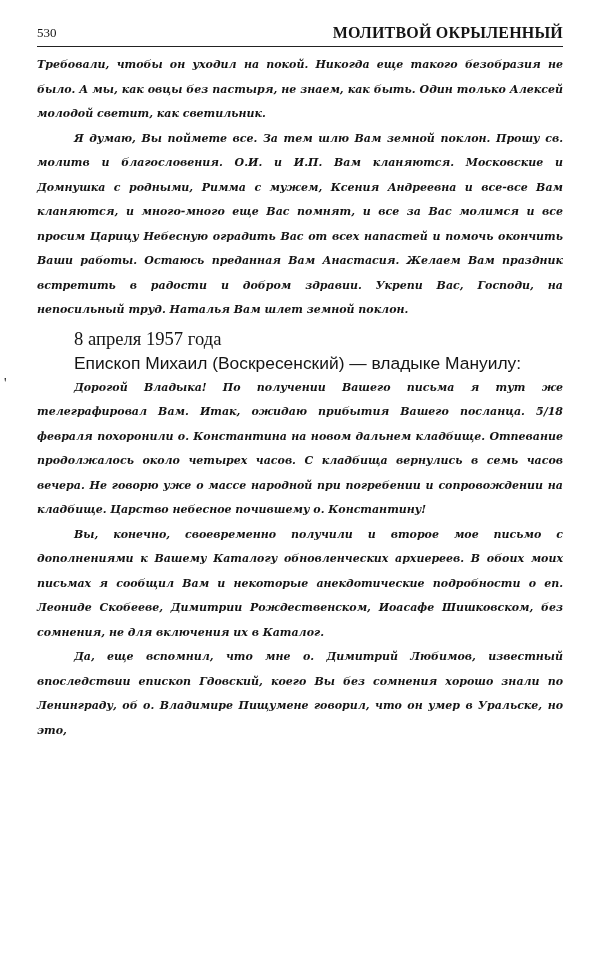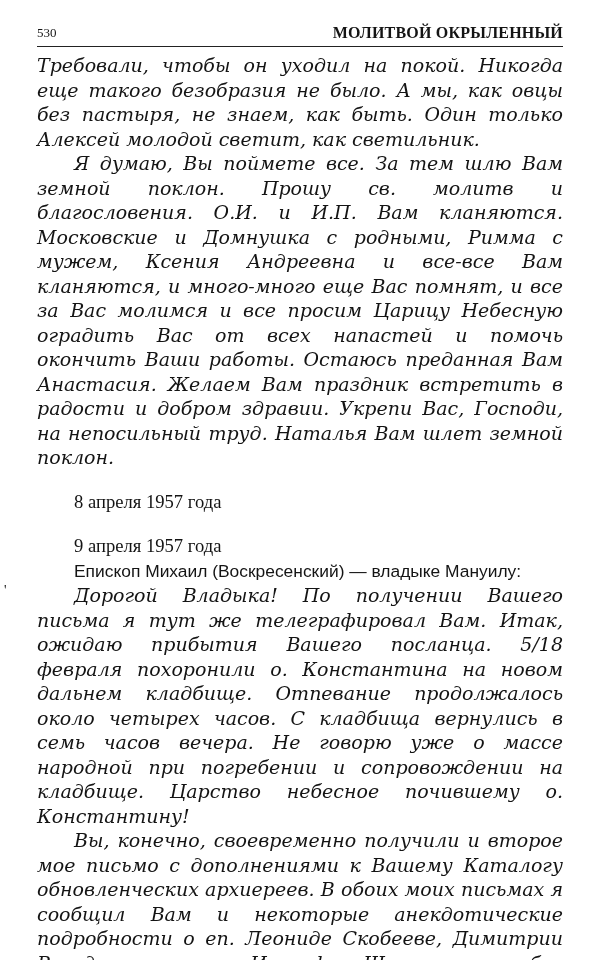--- a/index.html
+++ b/index.html
@@ -10,7 +10,7 @@
   .runtitle { position: absolute; right: 0; top: 0; font-size: 16px; font-weight: bold; letter-spacing: 0.2px; }
   .body { position: absolute; top: 53px; left: 0; width: 526px; }
   p { margin: 0; text-align: justify; font-size: 18.2px; line-height: 24.5px; }
-  .it { font-family: "DejaVu Serif", serif; font-style: italic; font-size: 19px; }
+  .it { font-family: "DejaVu Serif", serif; font-style: italic; font-size: 11px; font-weight: bold; }
   .rm { font-family: "Liberation Serif", serif; font-size: 18.6px; }
   .sans { font-family: "Liberation Sans", sans-serif; font-size: 17.4px; text-indent: 37px; }
   .ind { text-indent: 37px; }

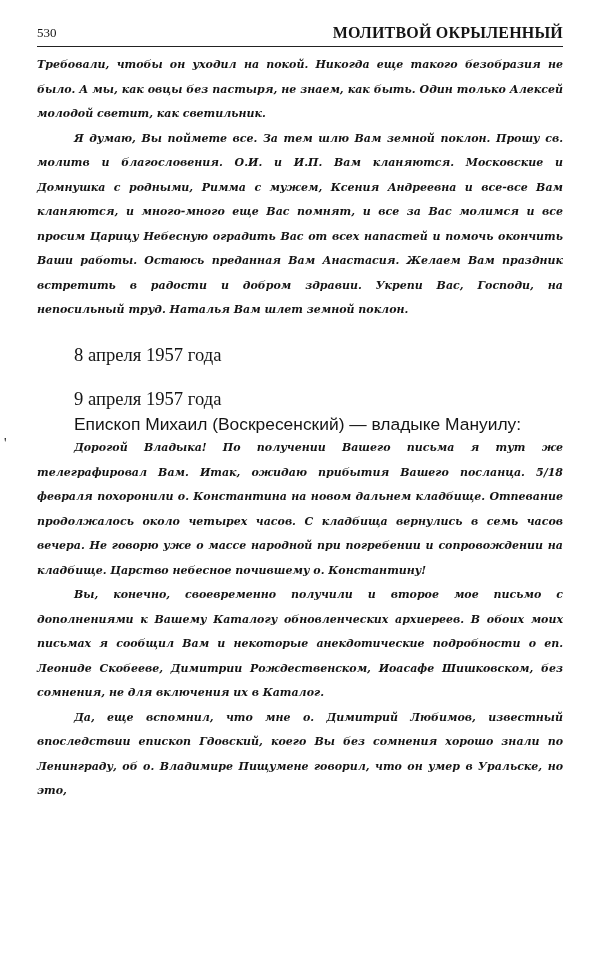--- a/index.html
+++ b/index.html
@@ -14,7 +14,7 @@
   .rm { font-family: "Liberation Serif", serif; font-size: 18.6px; }
   .sans { font-family: "Liberation Sans", sans-serif; font-size: 17.4px; text-indent: 37px; }
   .ind { text-indent: 37px; }
-  .date { margin-top: 20px; text-indent: 37px; font-family: "Liberation Serif", serif; font-size: 18.6px; line-height: 24.5px; }
+  .date { margin-top: 4px; text-indent: 37px; font-family: "Liberation Serif", serif; font-size: 18.6px; line-height: 24.5px; }
   .dot { position: absolute; left: 4px; font-size: 14px; font-family: "Liberation Serif", serif; }
 </style>
 </head>

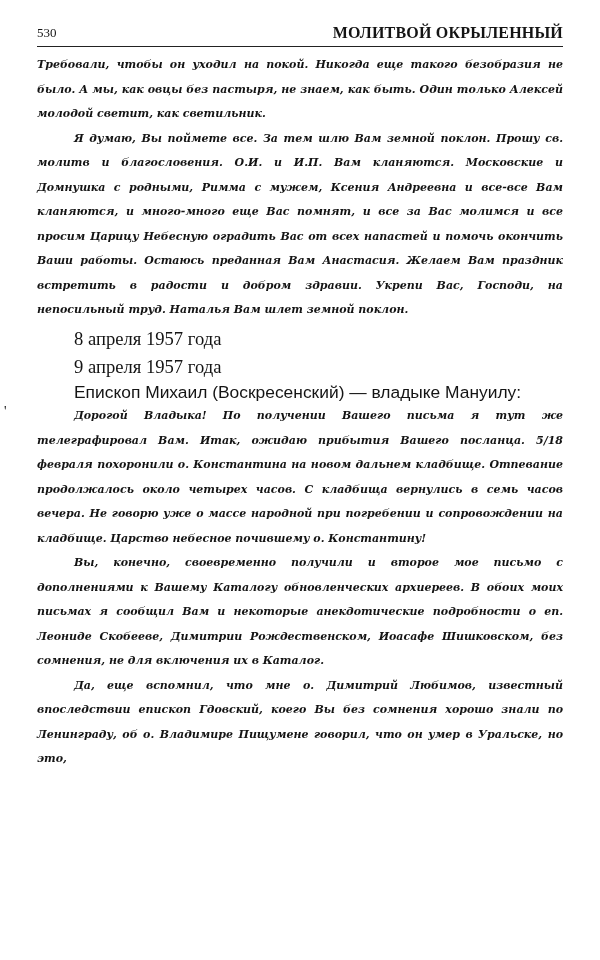--- a/index.html
+++ b/index.html
@@ -32,7 +32,6 @@
 
     <div class="date">8 апреля 1957 года</div>
 
-    <div class="date">9 апреля 1957 года</div>
     <p class="sans">Епископ Михаил (Воскресенский) — владыке Мануилу:</p>
     <div style="position:relative;">
       <span class="dot" style="left:-33px; top:0;">'</span>

